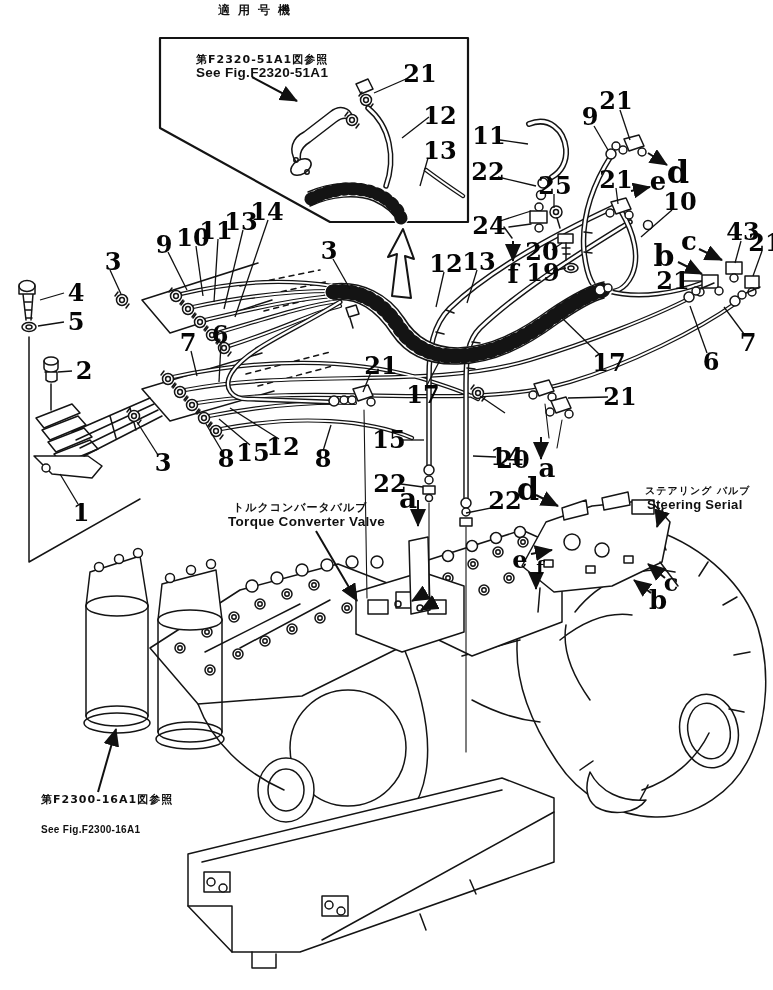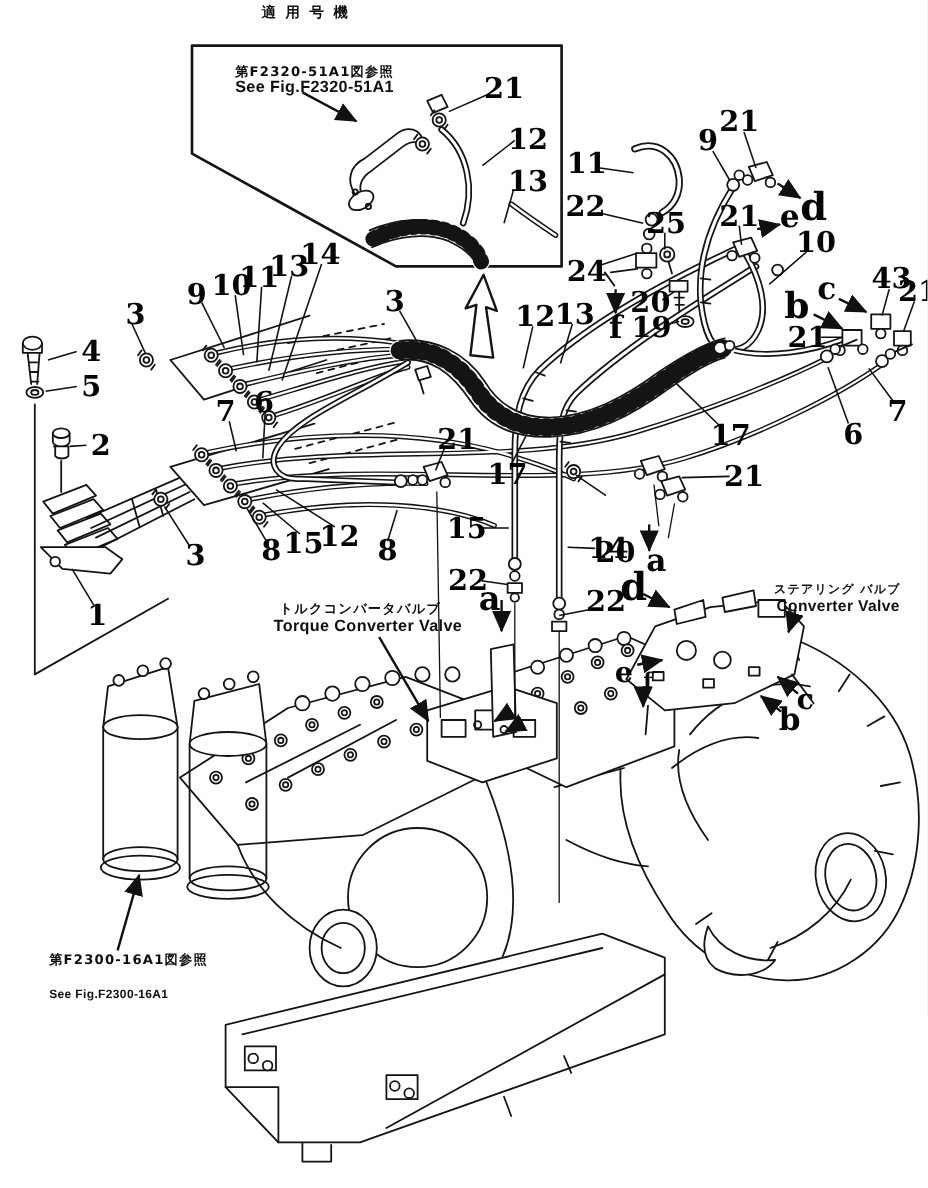--- a/index.html
+++ b/index.html
@@ -395,7 +395,7 @@
 <div class="txt jp" id="t-torque-jp">トルクコンバータバルブ</div>
 <div class="txt en" id="t-torque-en">Torque Converter Valve</div>
 <div class="txt jp" id="t-steer-jp">ステアリング バルブ</div>
-<div class="txt en" id="t-steer-en">Converter Valve</div>
+<div class="txt en" id="t-steer-en">Steering Serial</div>
 <div class="txt jp" id="t-filter-jp">第F2300-16A1図参照</div>
 <div class="txt en" id="t-filter-en">See Fig.F2300-16A1</div>
 

